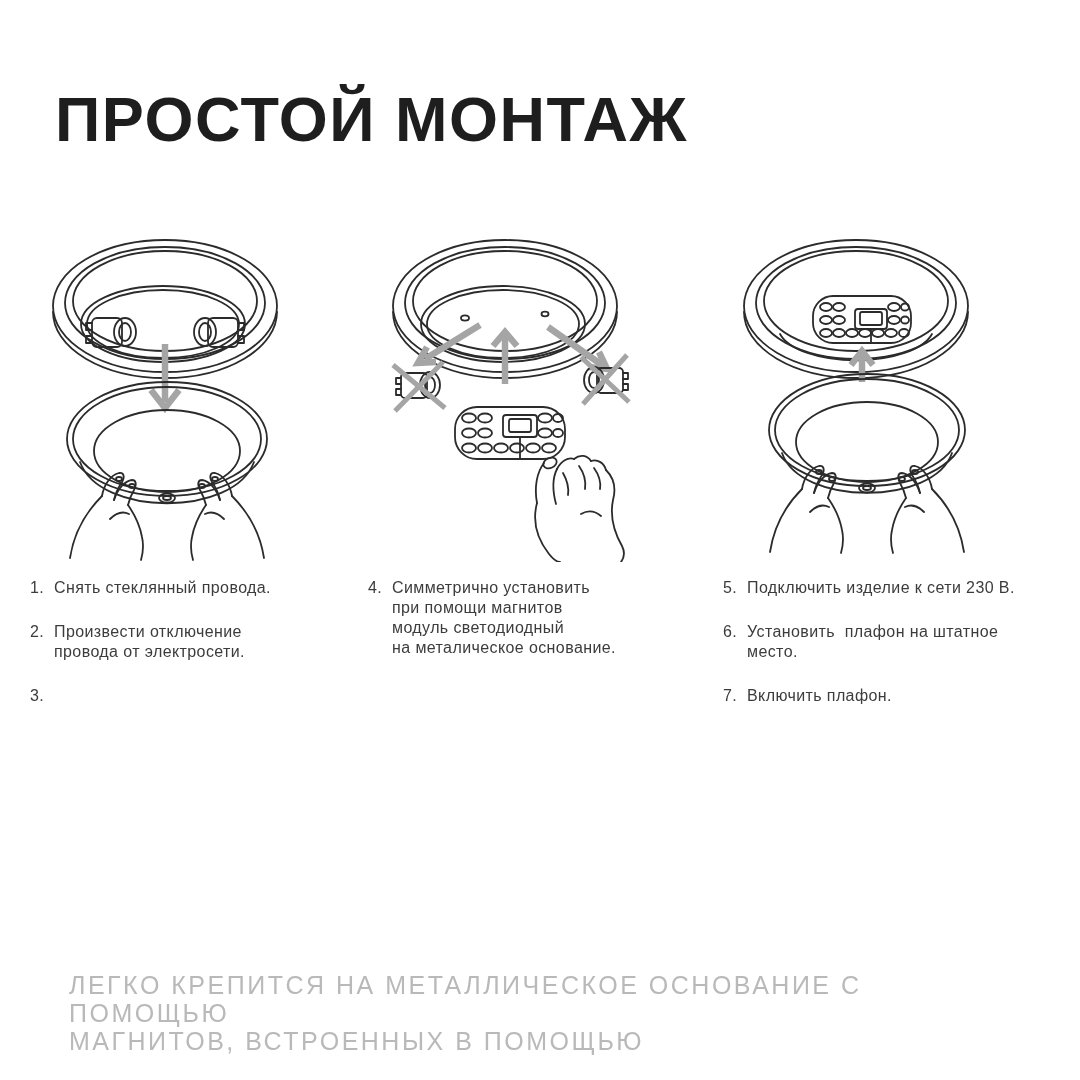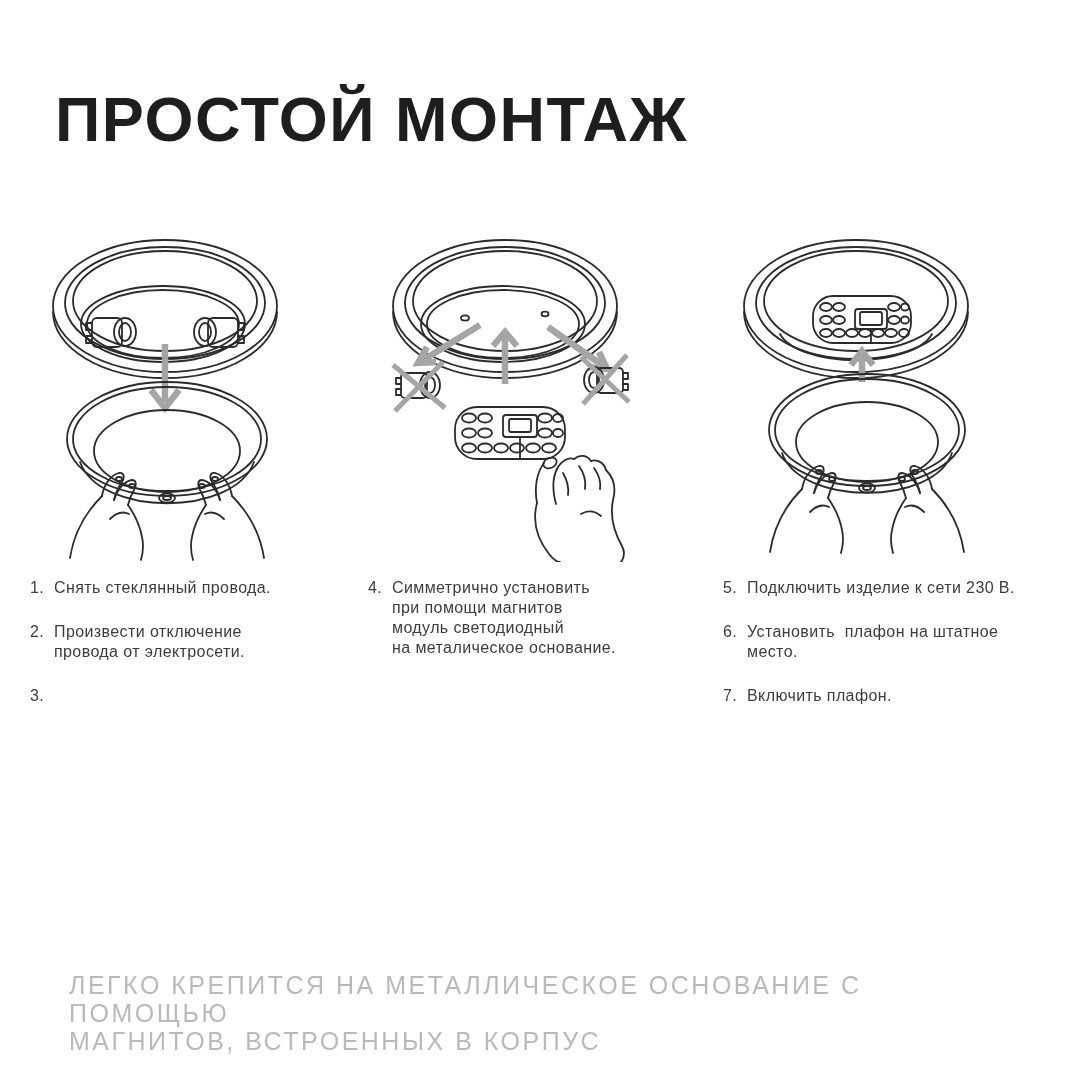--- a/index.html
+++ b/index.html
@@ -278,7 +278,7 @@
 
 <div class="footer">
   <span class="ln">ЛЕГКО КРЕПИТСЯ НА МЕТАЛЛИЧЕСКОЕ ОСНОВАНИЕ С ПОМОЩЬЮ</span>
-  <span class="ln">МАГНИТОВ, ВСТРОЕННЫХ В КОРПУС</span>
+  <span class="ln">МАГНИТОВ, ВСТРОЕННЫХ В ПОМОЩЬЮ</span>
 </div>
 
 </body></html>

